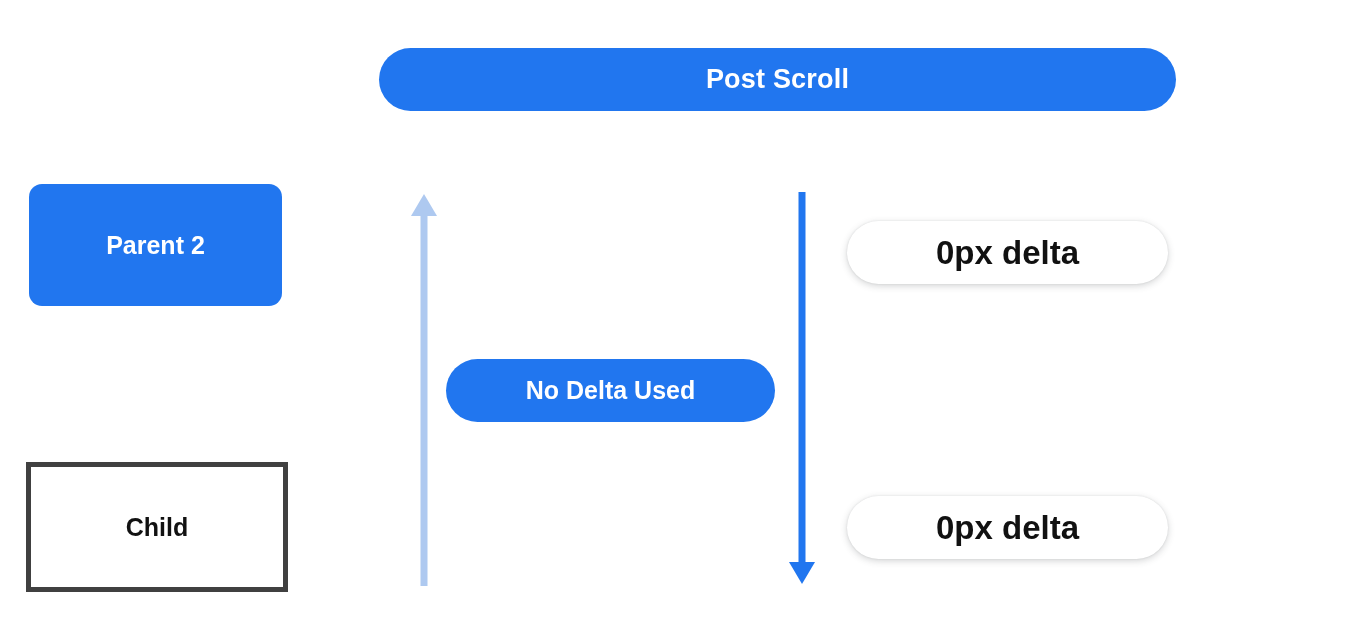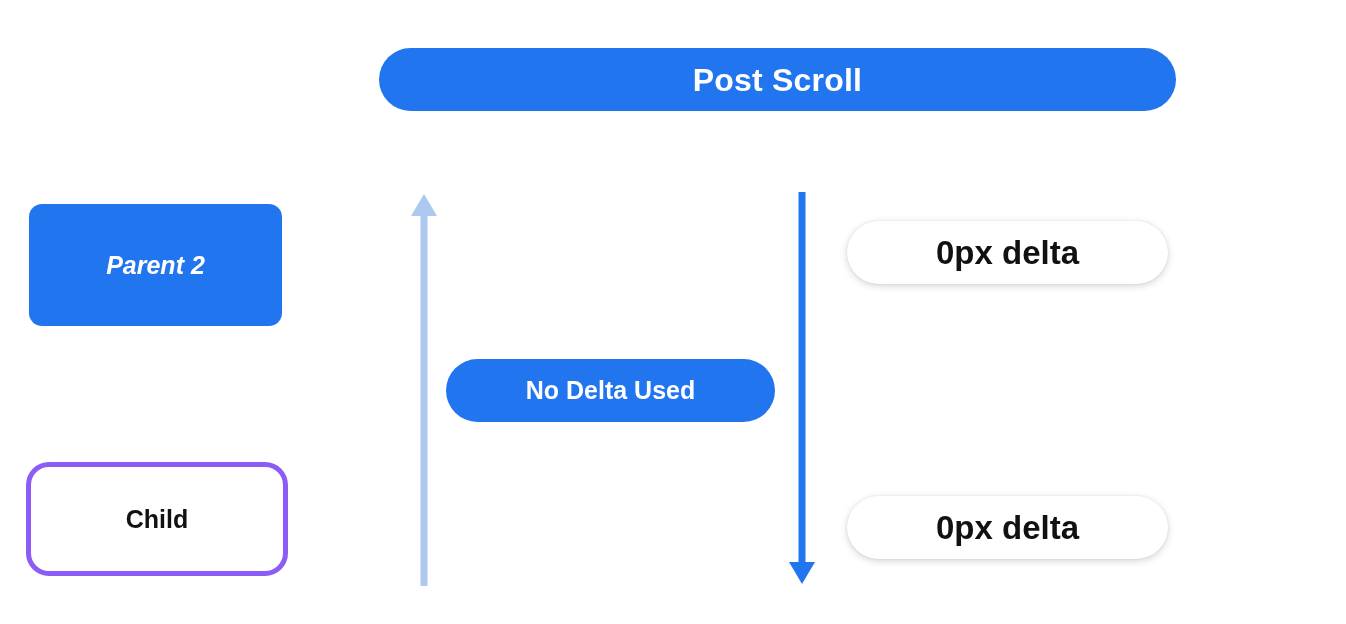--- a/index.html
+++ b/index.html
@@ -36,7 +36,7 @@
   }
   .header-banner .label {
     color: #ffffff;
-    font-size: 32px;
+    font-size: 27px;
     font-weight: bold;
     letter-spacing: 0.2px;
     line-height: 1;

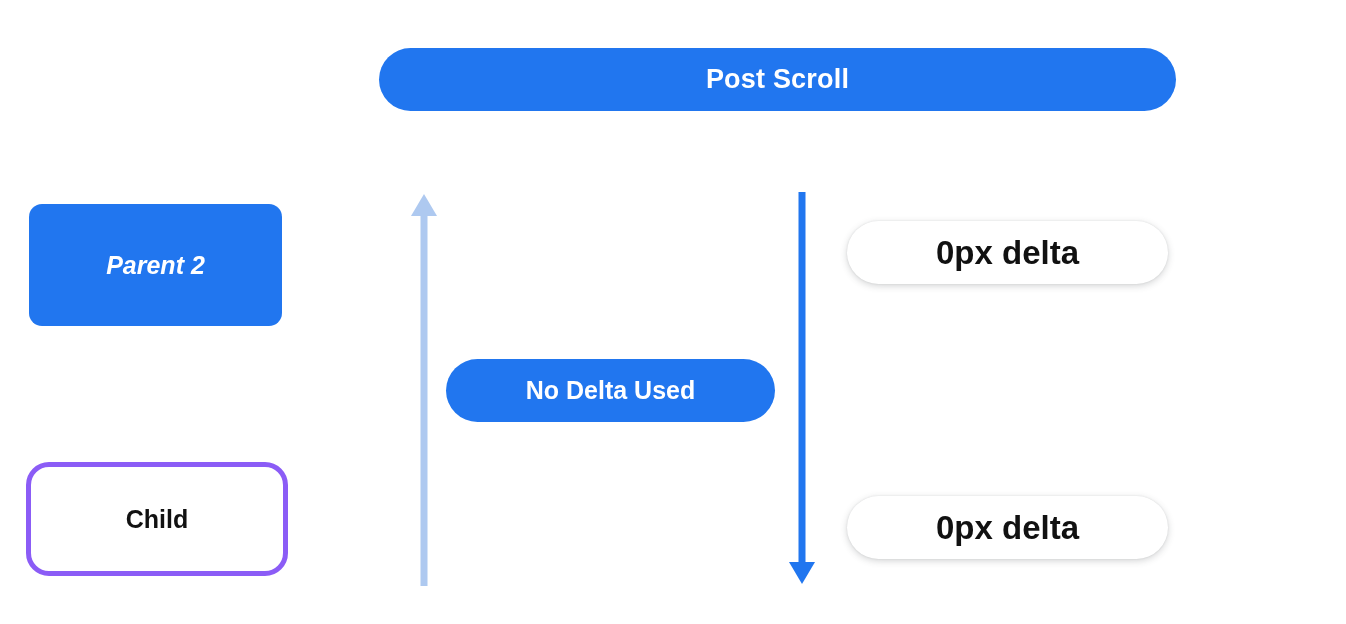--- a/index.html
+++ b/index.html
@@ -77,7 +77,7 @@
     font-weight: bold;
     line-height: 1;
   }
-  #box-parent2 { top: 204px; font-style: italic; }
+  #box-parent2 { top: 184px; }
   #box-parent1 { top: 328px; }
   #box-child   { top: 462px; }
 

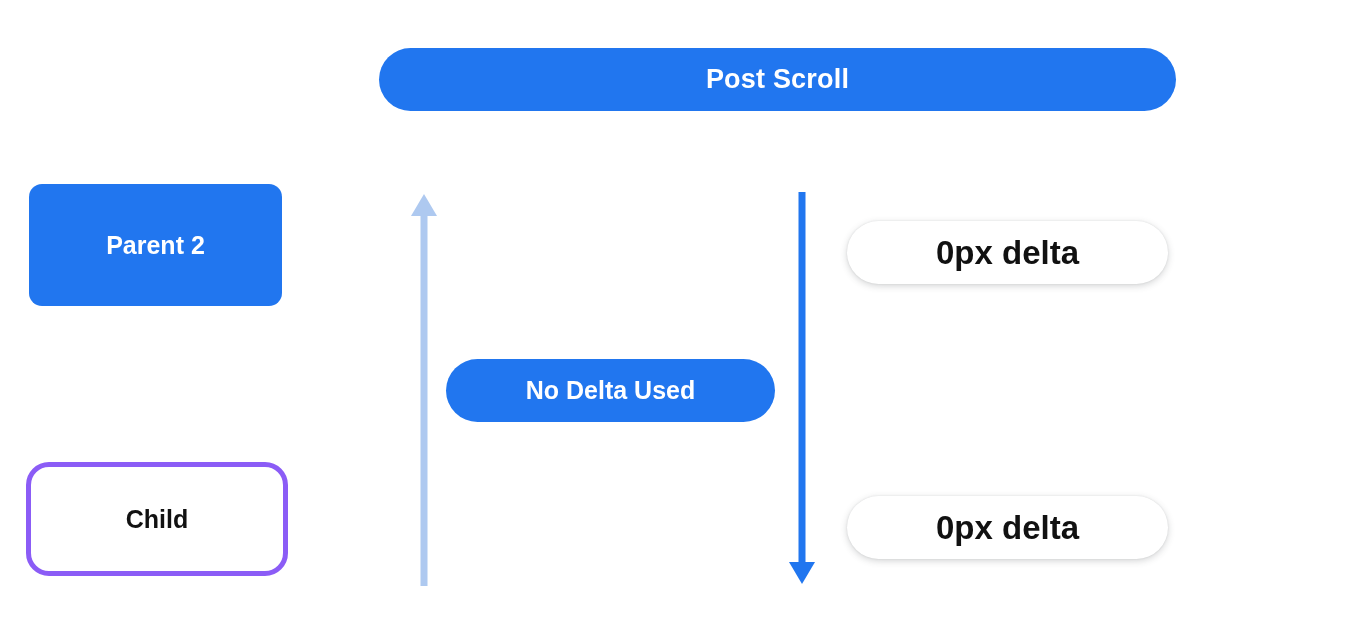--- a/index.html
+++ b/index.html
@@ -66,10 +66,10 @@
   .stack-box.outlined {
     left: 26px;
     width: 262px;
-    height: 114px;
+    height: 130px;
     background: #ffffff;
-    border: 5px solid #8b5cf6;
-    border-radius: 23px;
+    border: 5px solid #404040;
+    border-radius: 0;
   }
   .stack-box.outlined .label {
     color: #111111;

